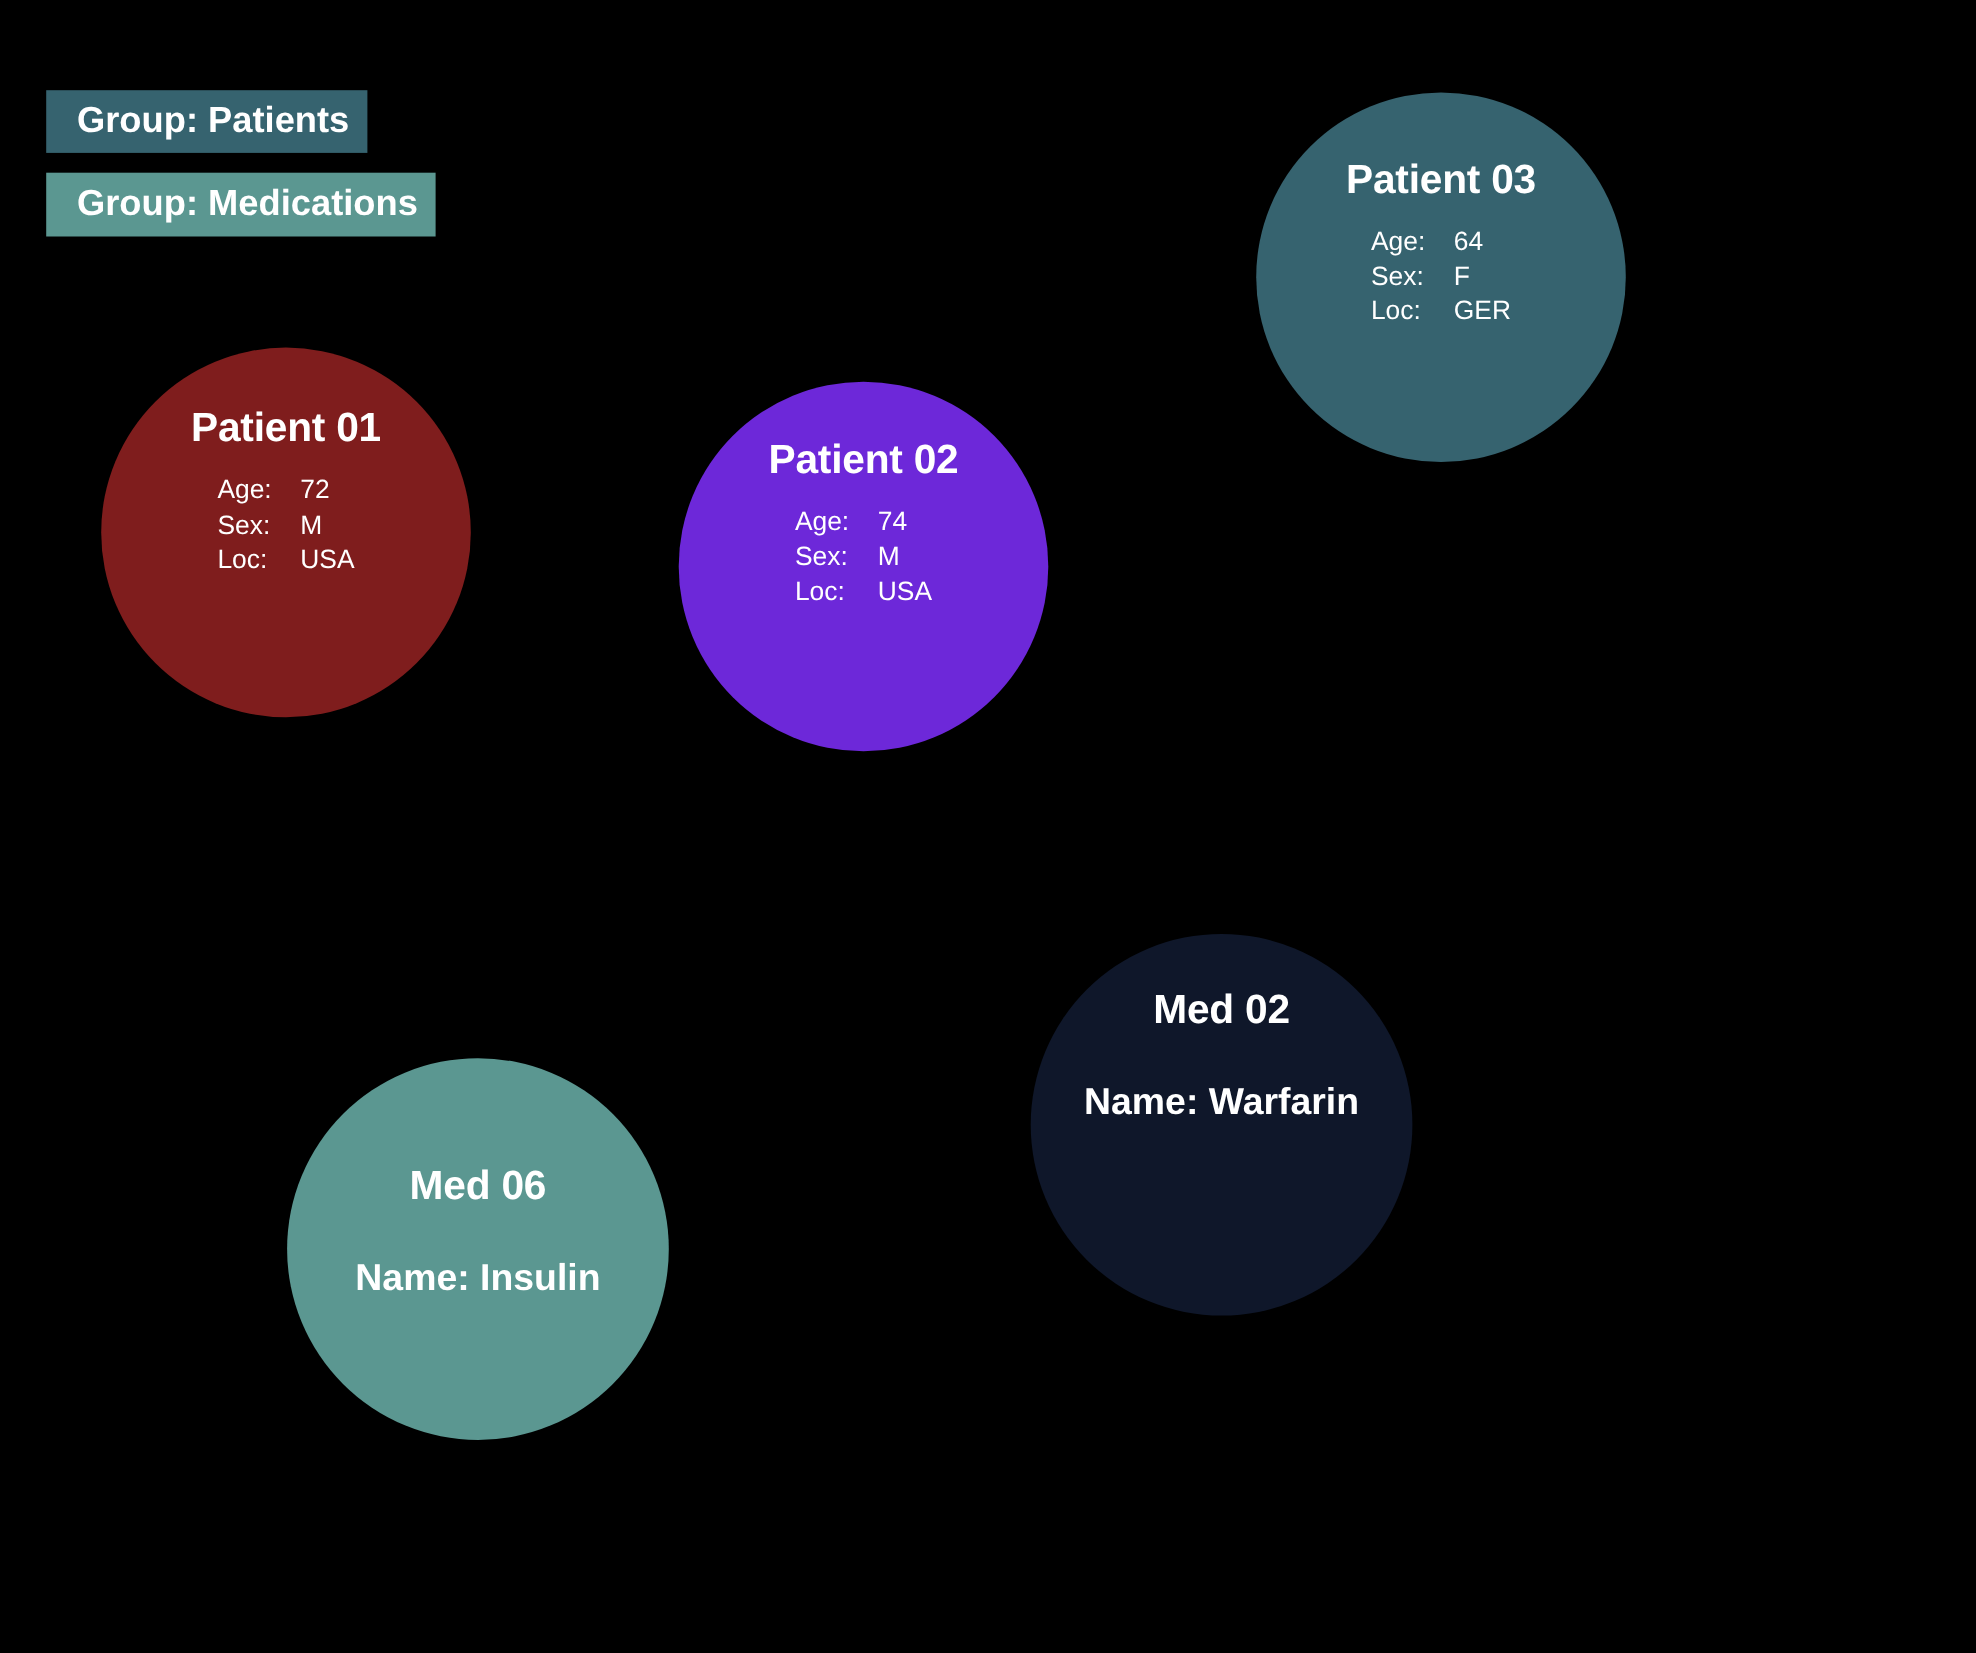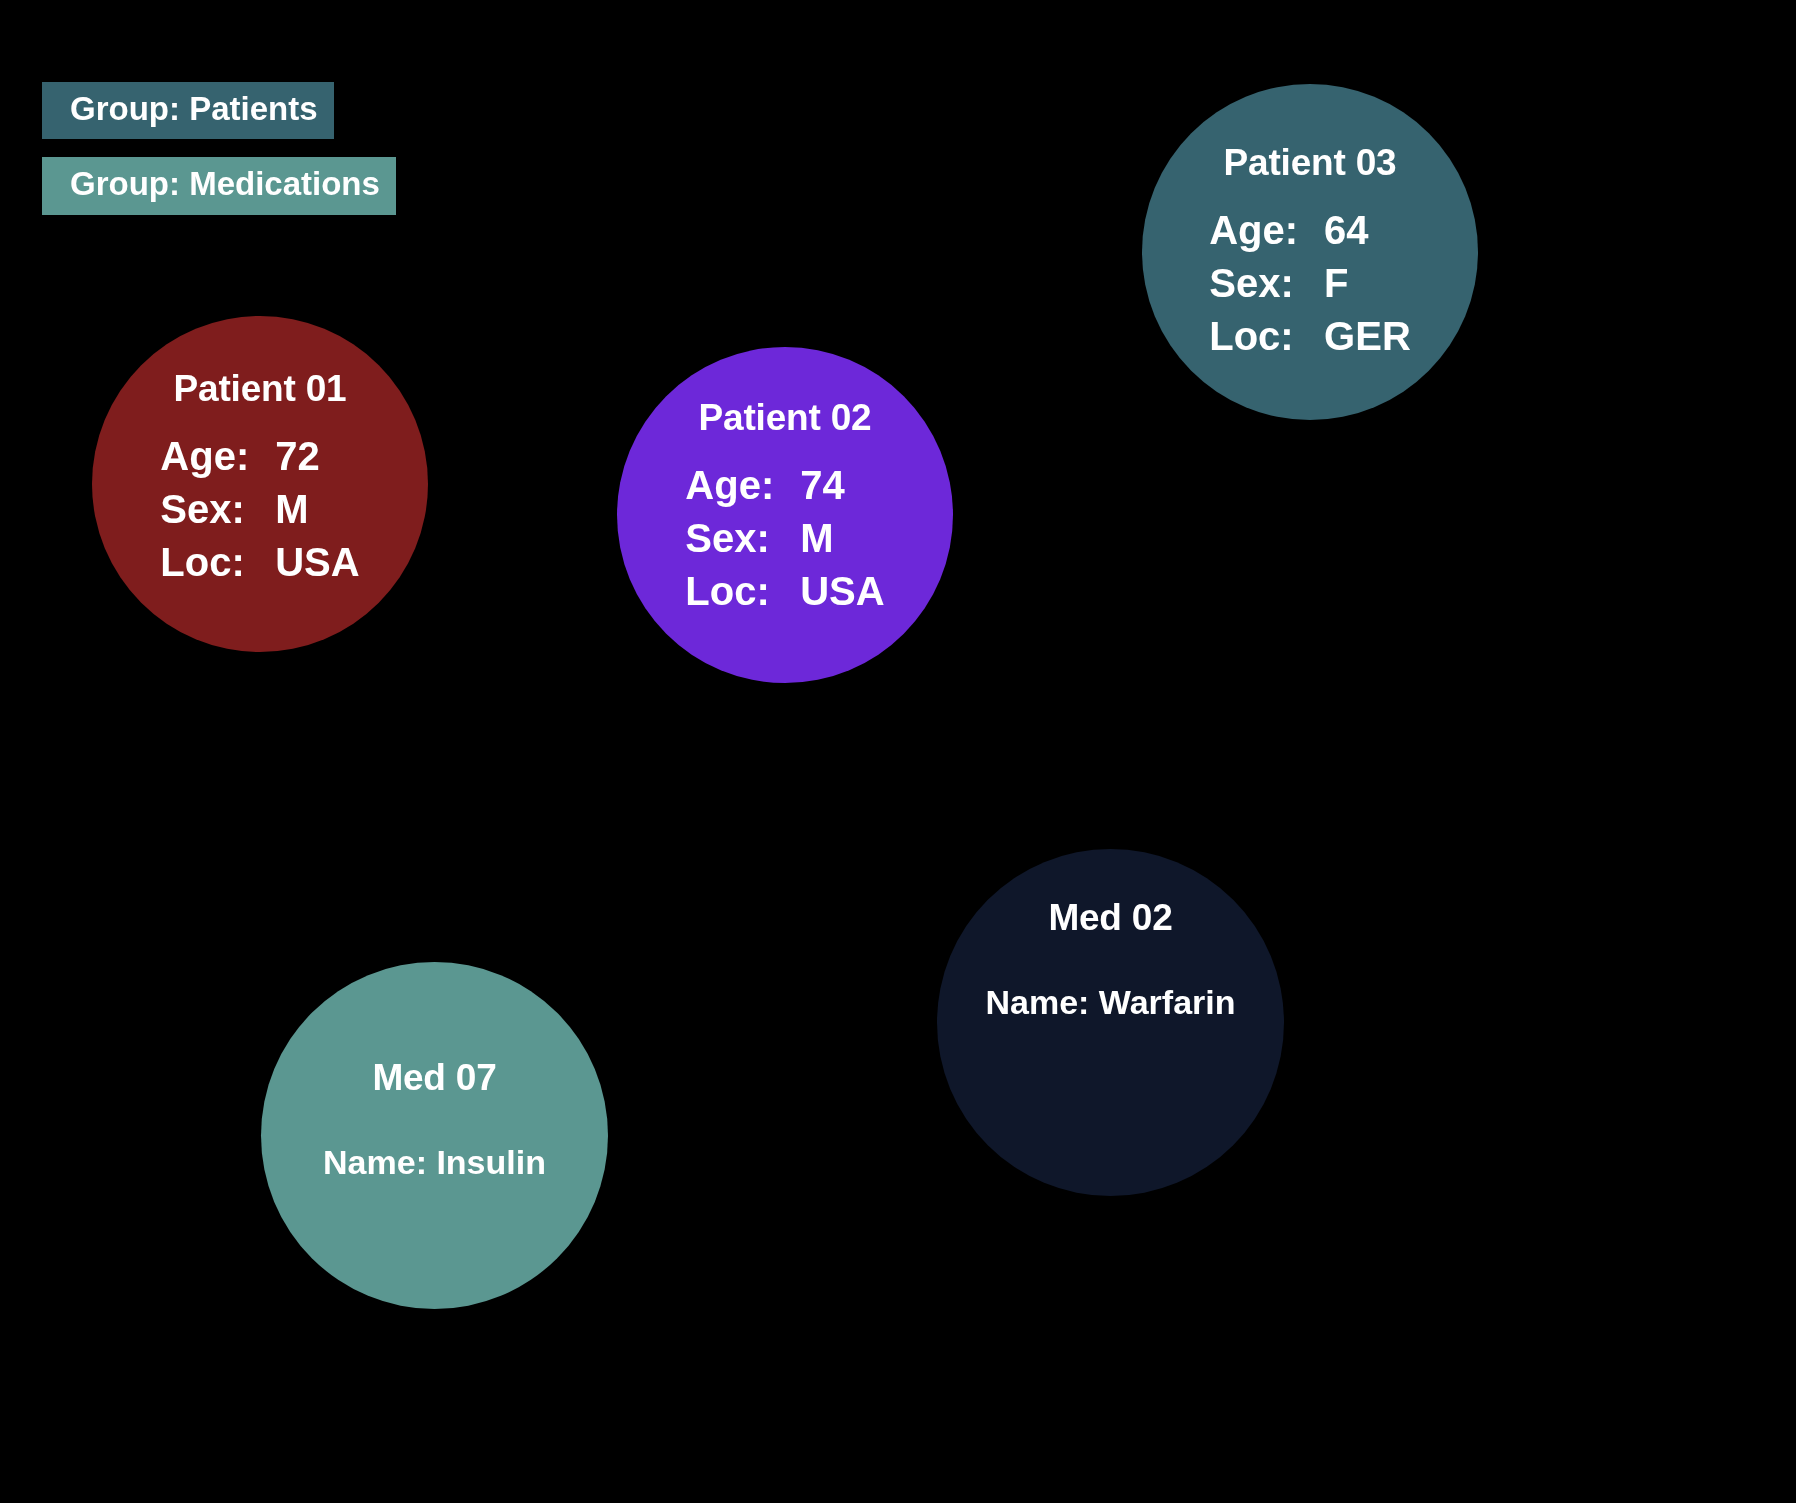--- a/index.html
+++ b/index.html
@@ -65,8 +65,8 @@
   .node-rows {
     display: table;
     border-collapse: collapse;
-    font-size: 40px;
-    font-weight: 700;
+    font-size: 24px;
+    font-weight: 400;
   }
   .node-row {
     display: table-row;

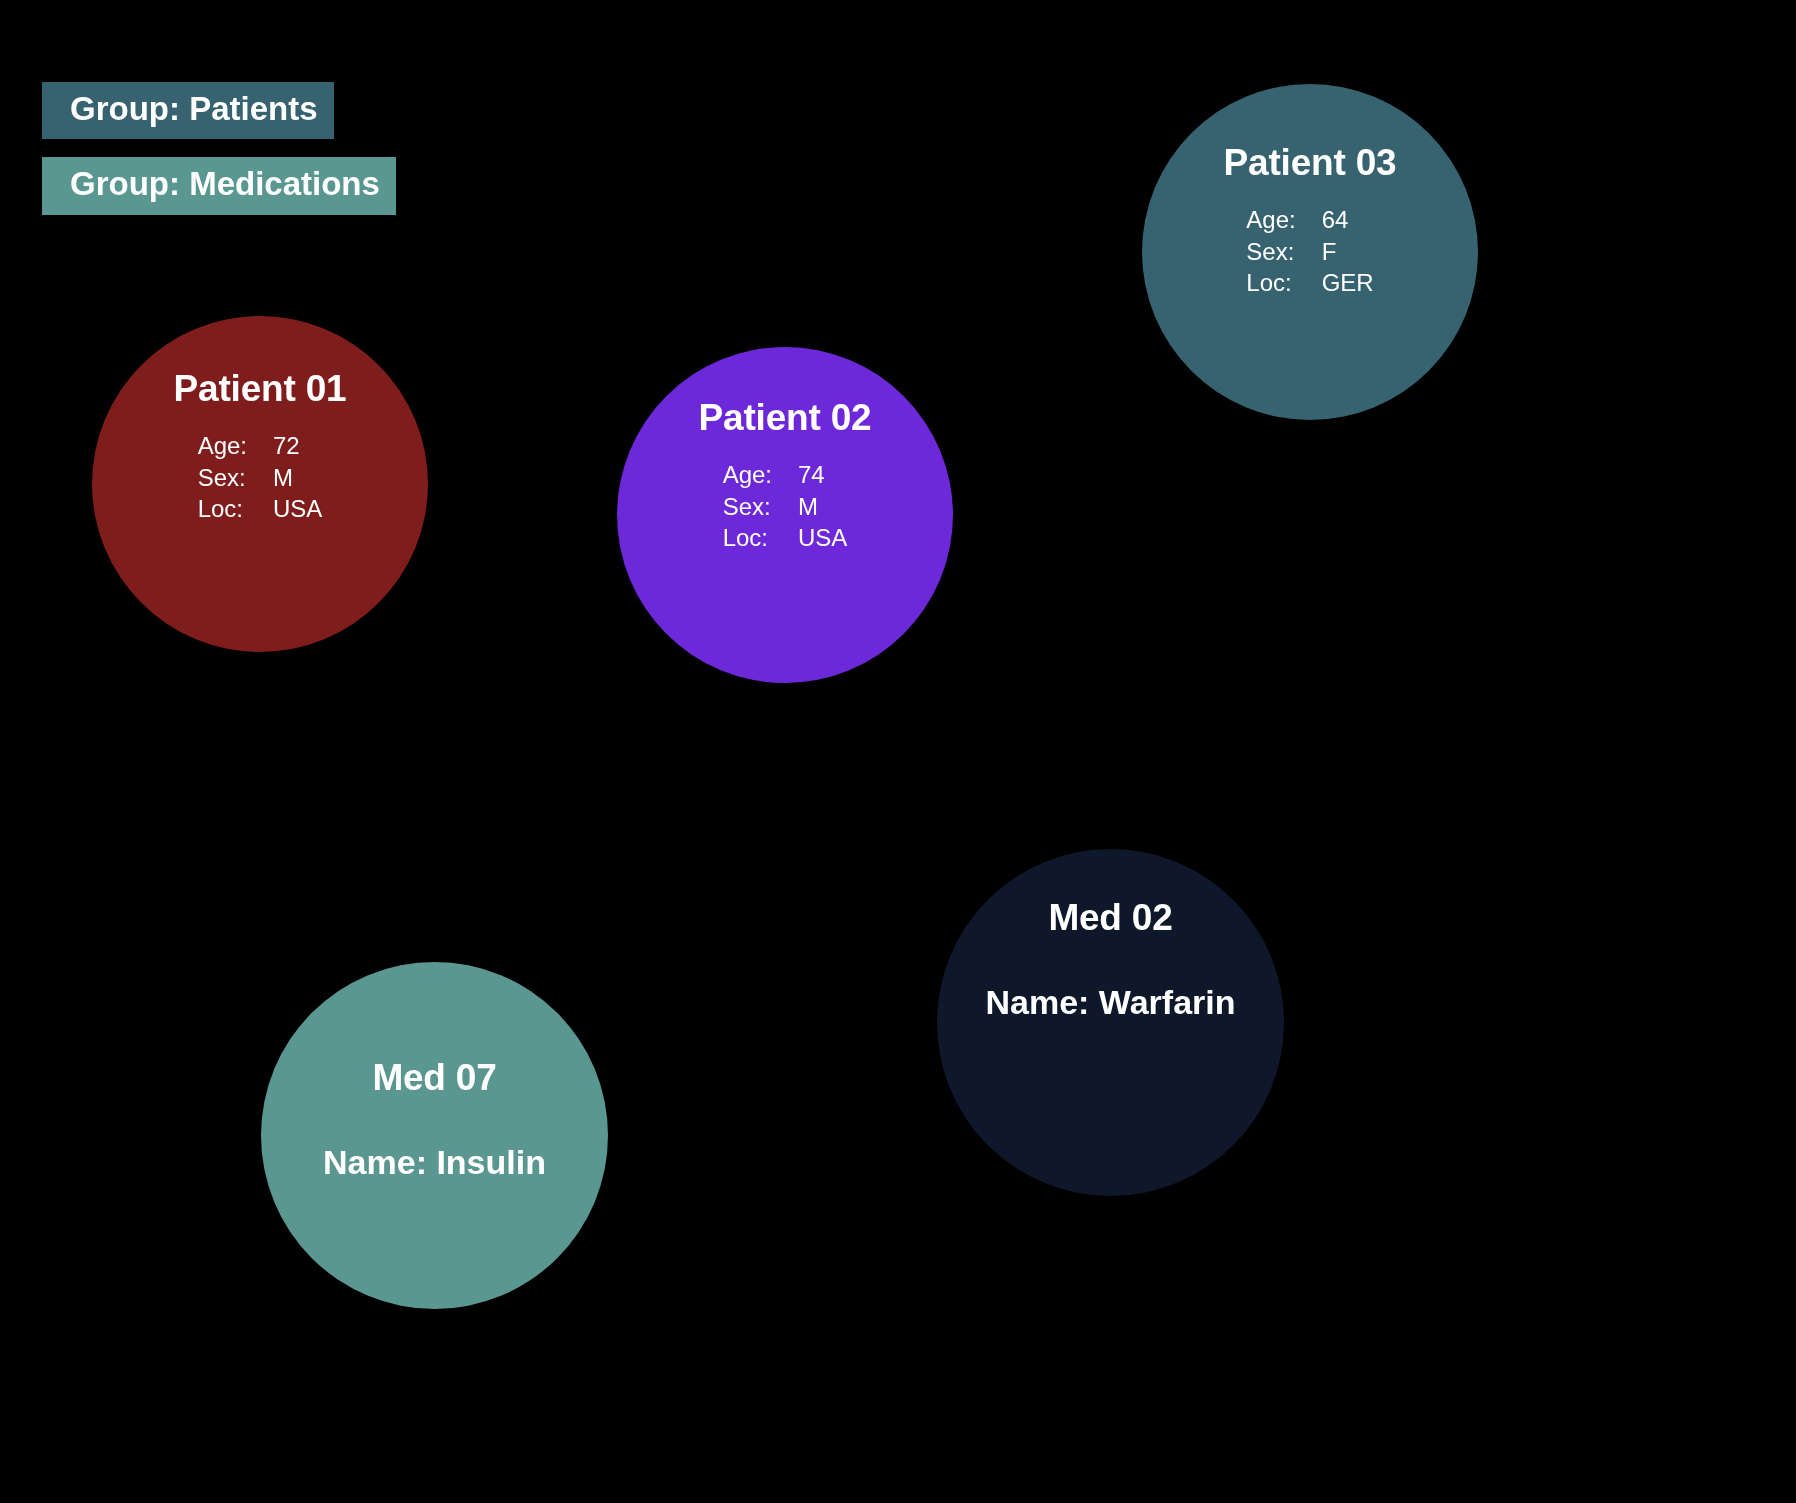--- a/index.html
+++ b/index.html
@@ -165,7 +165,7 @@
   </div>
 
   <div class="node medication" style="left:261px; top:962px; width:347px; height:347px; padding-top:95px; background:#5b9791;">
-    <div class="node-title">Med 07</div>
+    <div class="node-title">Med 06</div>
     <div class="node-line">Name: Insulin</div>
   </div>
 

